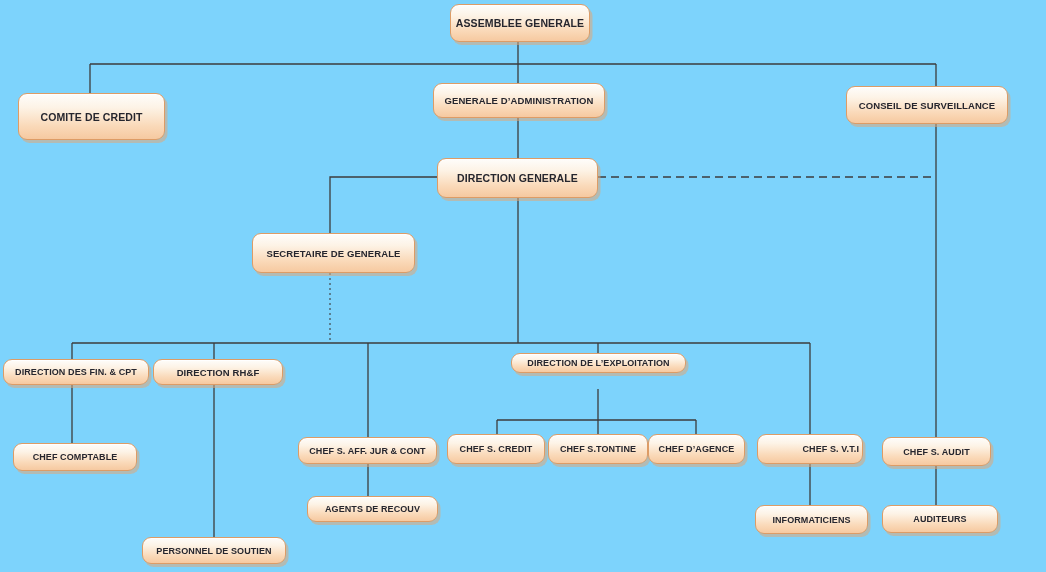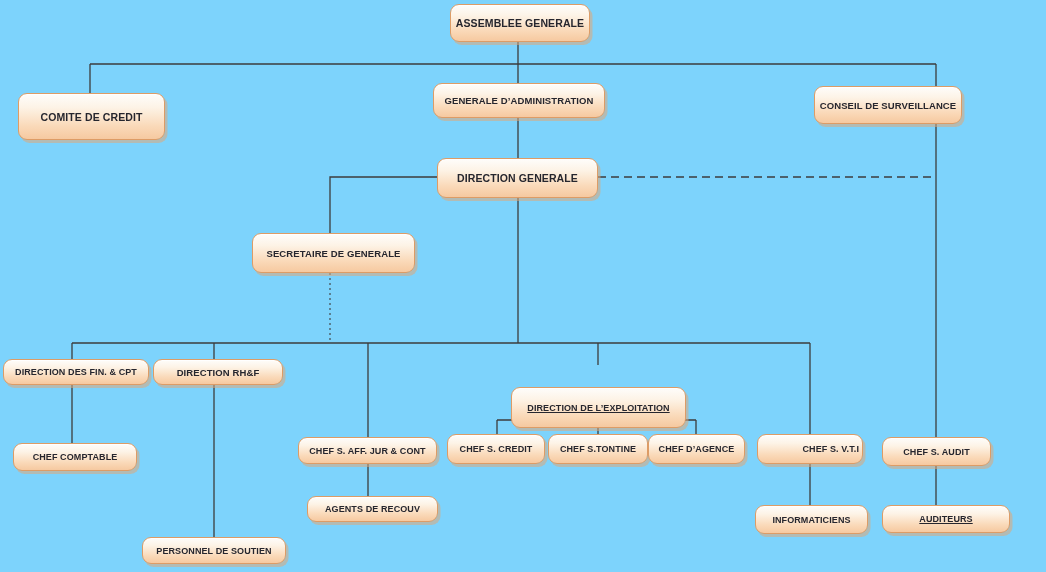--- a/index.html
+++ b/index.html
@@ -81,7 +81,7 @@
     <span>GENERALE D’ADMINISTRATION</span>
   </div>
 
-  <div class="node fs-9" style="left:814px; top:86px; width:148px; height:38px;">
+  <div class="node fs-9" style="left:846px; top:86px; width:162px; height:38px;">
     <span>CONSEIL DE SURVEILLANCE</span>
   </div>
 

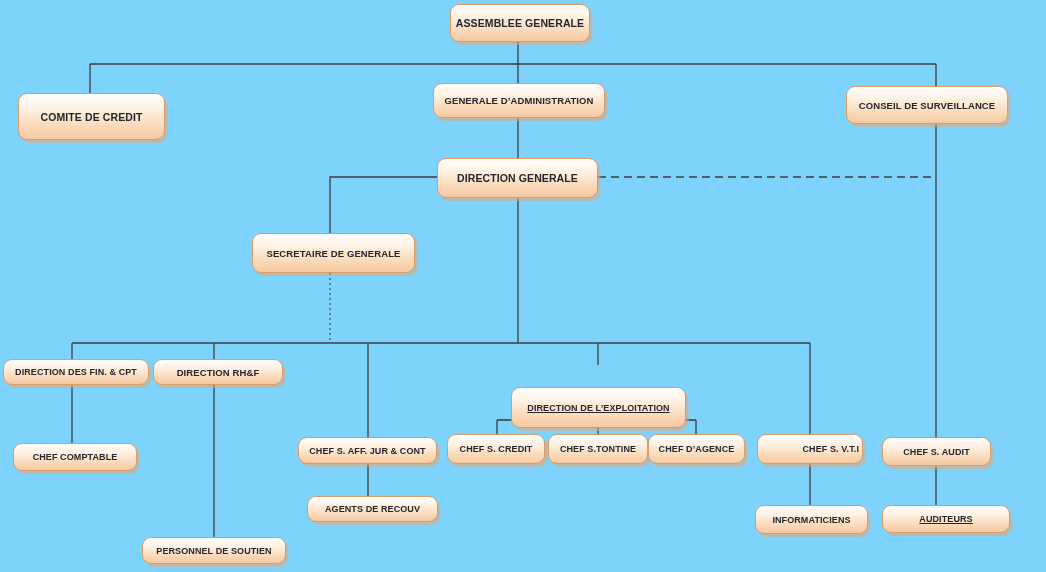--- a/index.html
+++ b/index.html
@@ -101,7 +101,7 @@
     <span>DIRECTION RH&amp;F</span>
   </div>
 
-  <div class="node" style="left:511px; top:387px; width:175px; height:41px;text-decoration:underline;">
+  <div class="node" style="left:511px; top:353px; width:175px; height:20px;">
     <span>DIRECTION DE L’EXPLOITATION</span>
   </div>
 

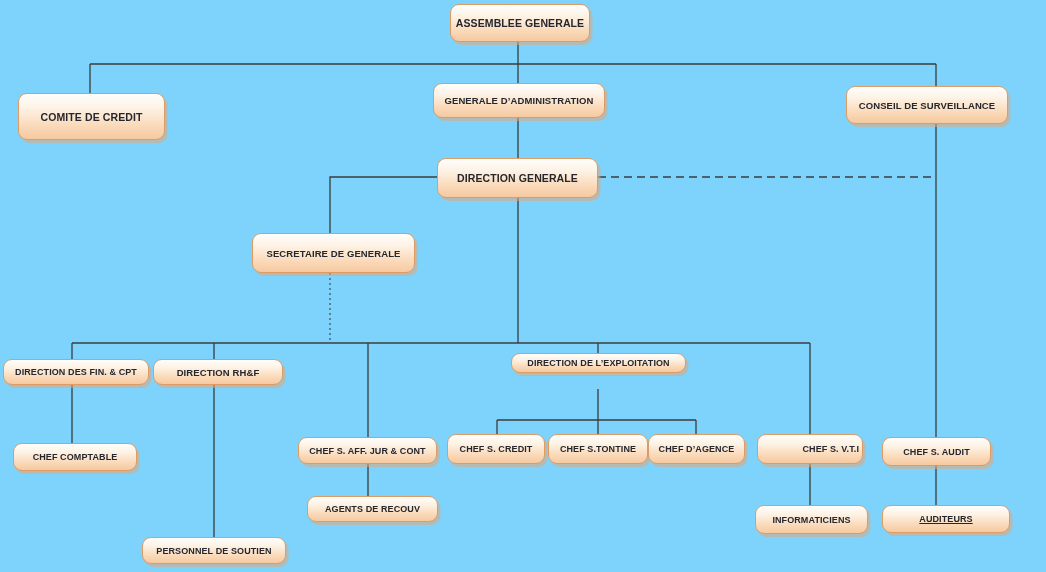--- a/index.html
+++ b/index.html
@@ -141,7 +141,7 @@
     <span>INFORMATICIENS</span>
   </div>
 
-  <div class="node" style="left:882px; top:505px; width:128px; height:28px;text-decoration:underline;">
+  <div class="node" style="left:882px; top:505px; width:116px; height:28px;">
     <span>AUDITEURS</span>
   </div>
 

